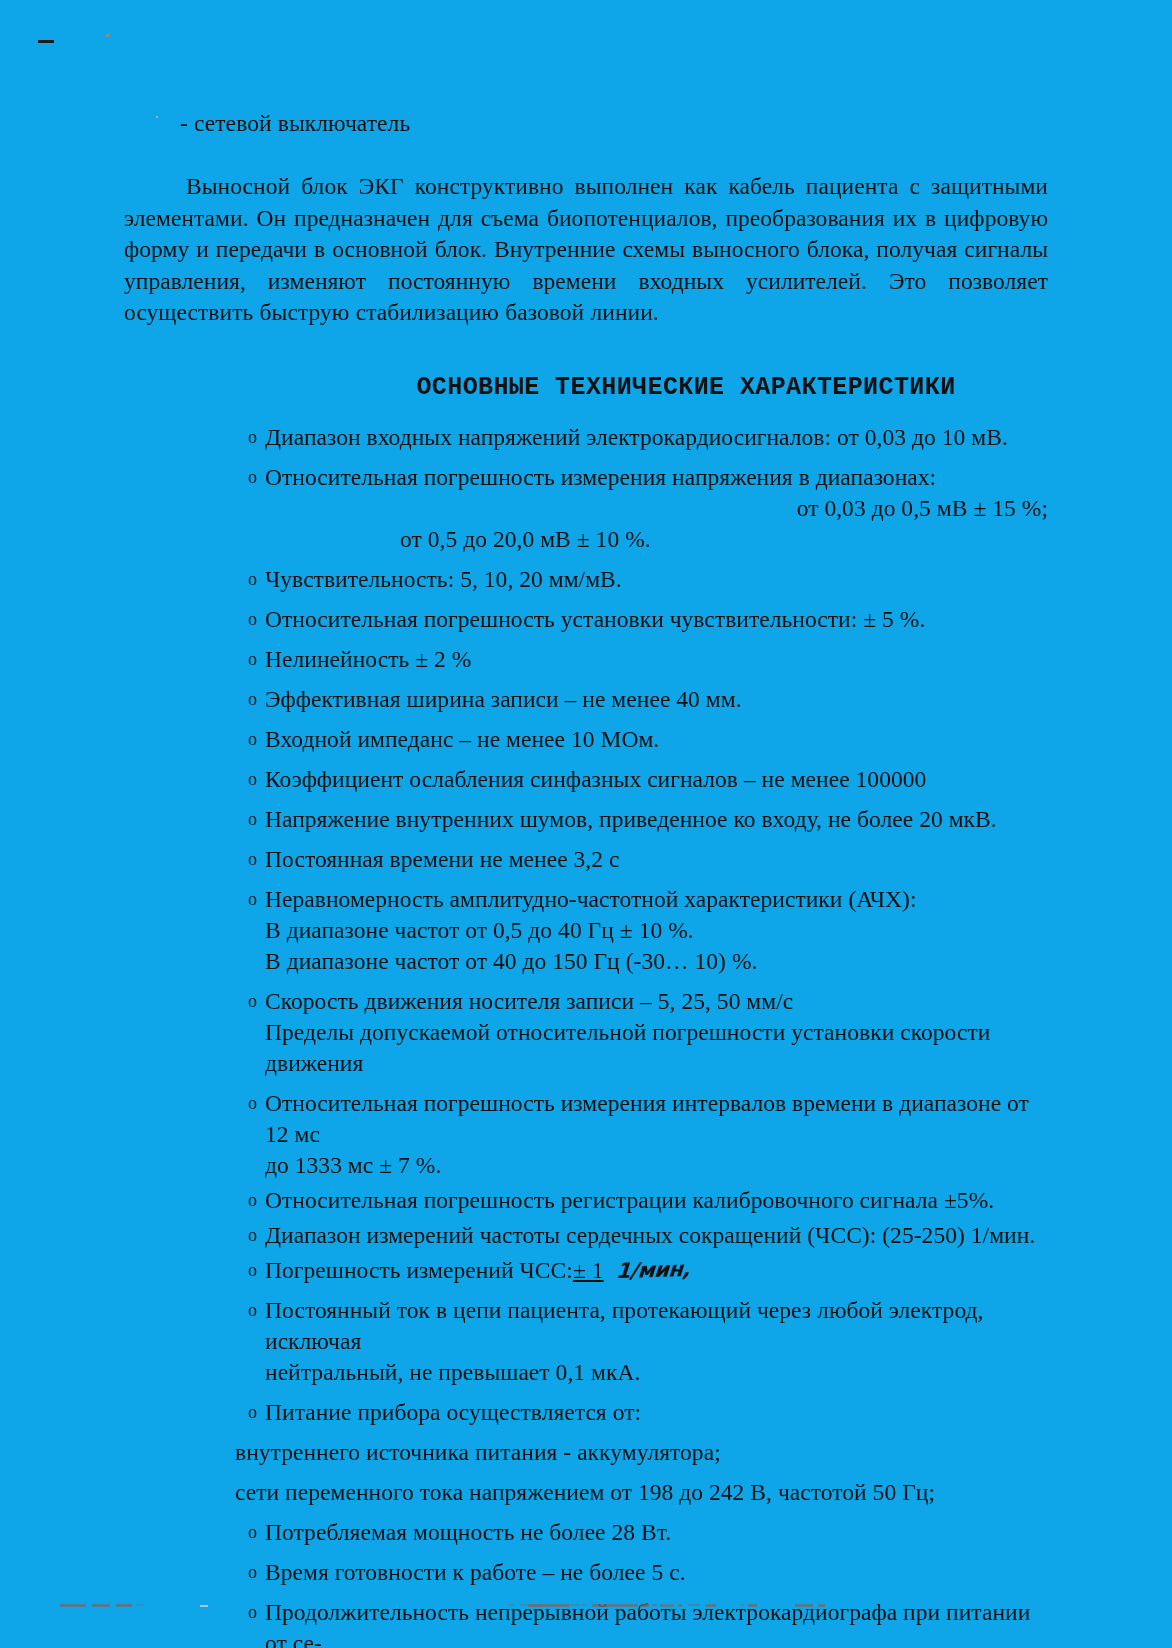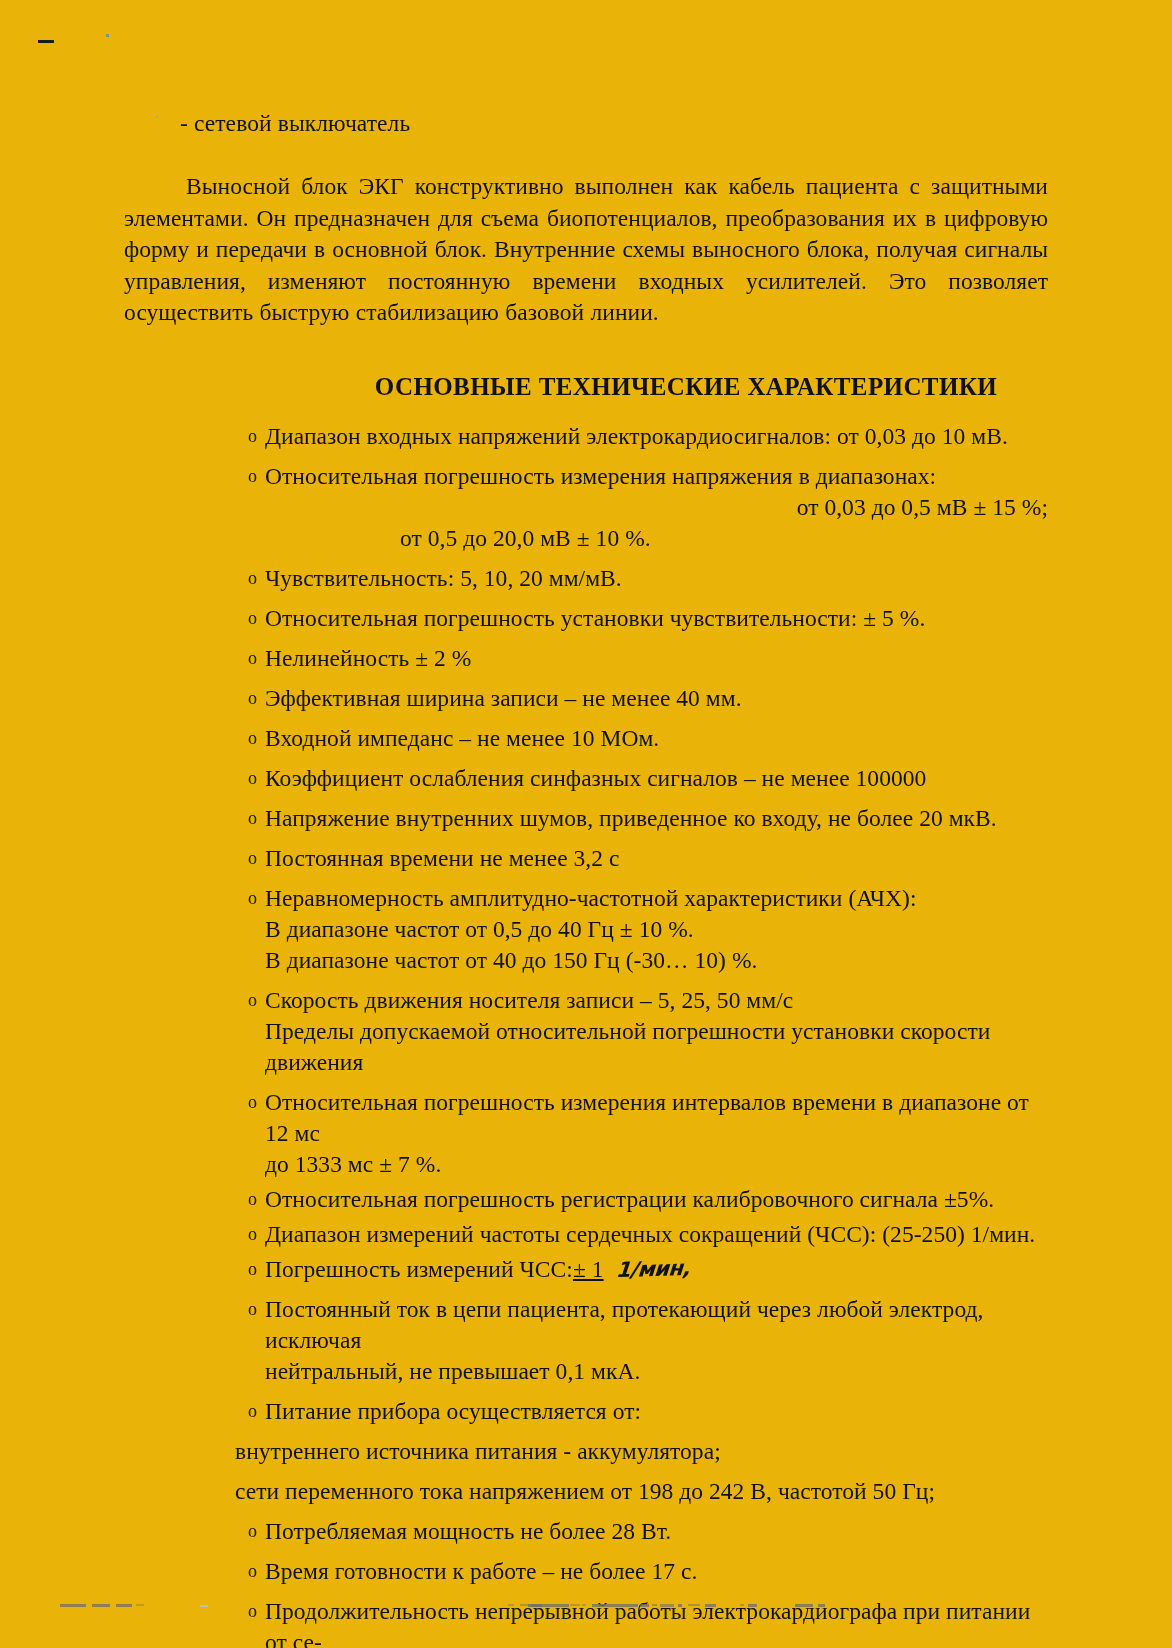--- a/index.html
+++ b/index.html
@@ -16,7 +16,7 @@
     position: relative;
     width: 1172px;
     height: 1648px;
-    background: #eab308;
+    background: #0ea5e9;
     overflow: hidden;
   }
 

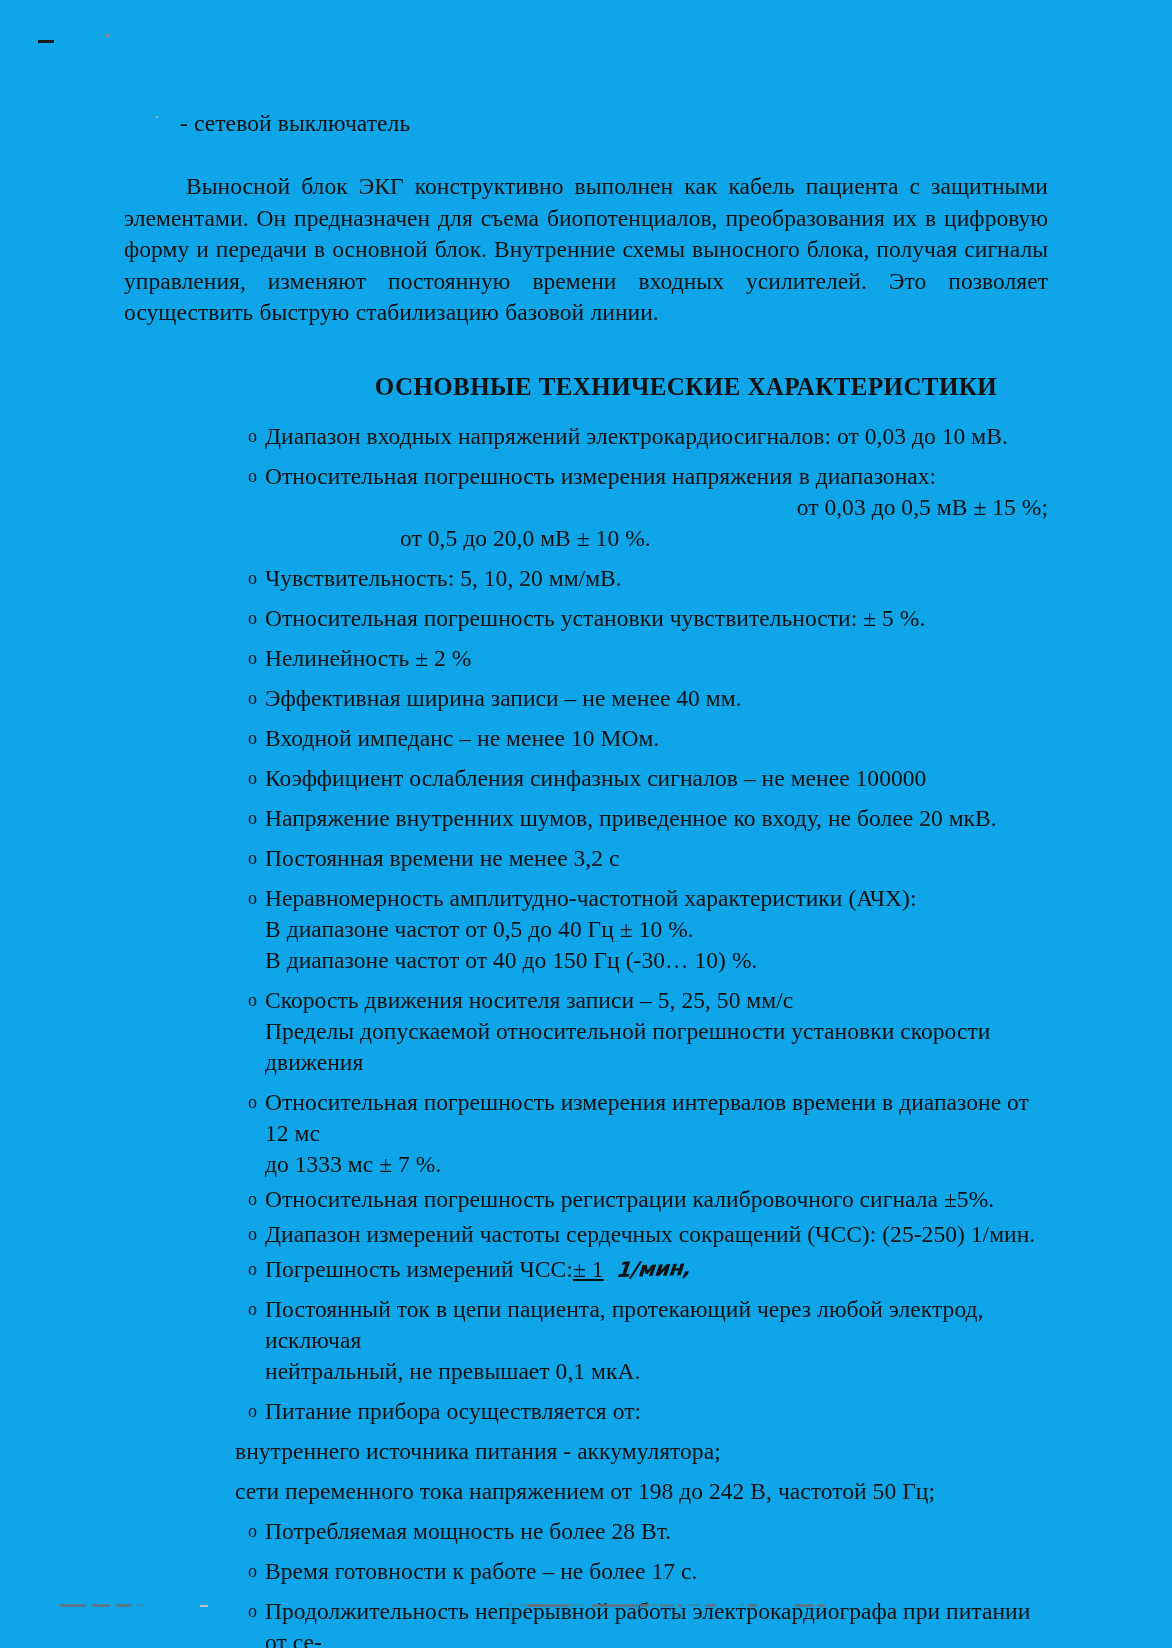--- a/index.html
+++ b/index.html
@@ -112,6 +112,7 @@
     font-weight: bold;
     letter-spacing: .4px;
     padding-left: 200px;
+    font-family: Liberation Mono, monospace;
   }
 
   .spec-list {

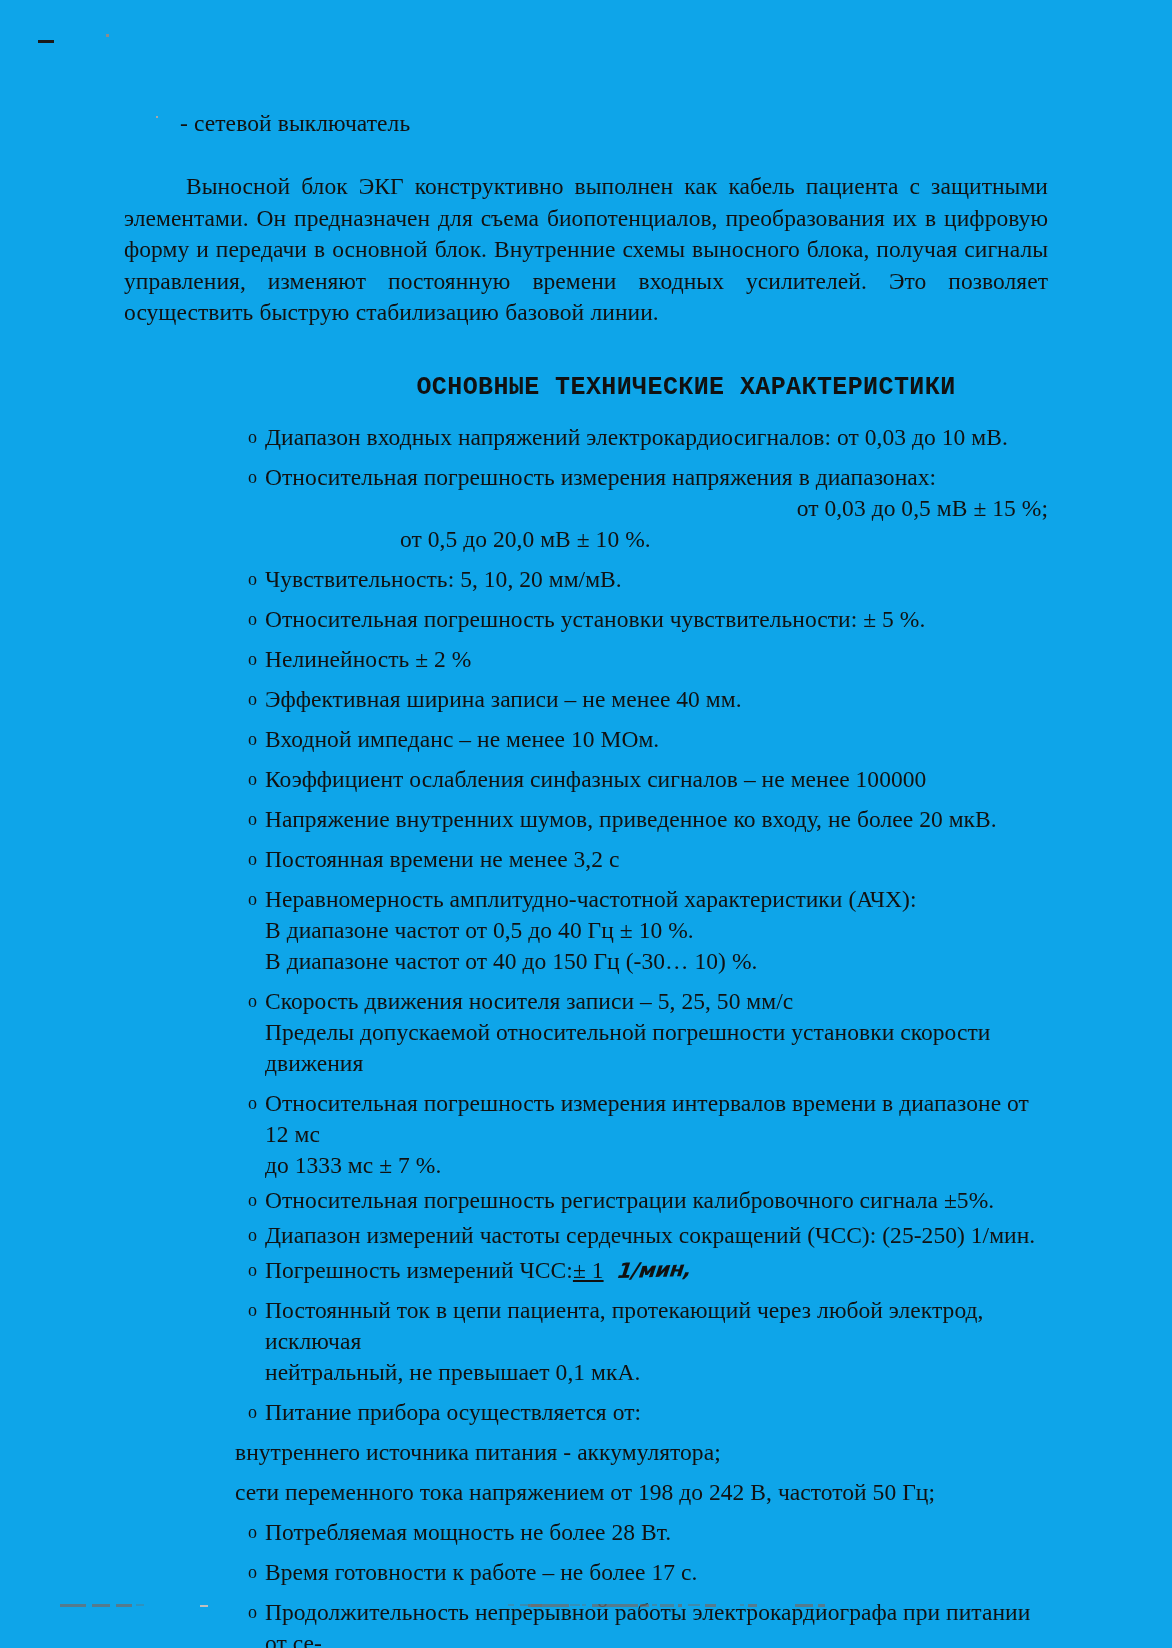--- a/index.html
+++ b/index.html
@@ -301,7 +301,7 @@
 
       <li class="spec-item">
         <span class="marker">o</span>
-        <span>Время готовности к работе – не более 17 с.</span>
+        <span>Время готовности к работе – не более 5 с.</span>
       </li>
 
       <li class="spec-item">

